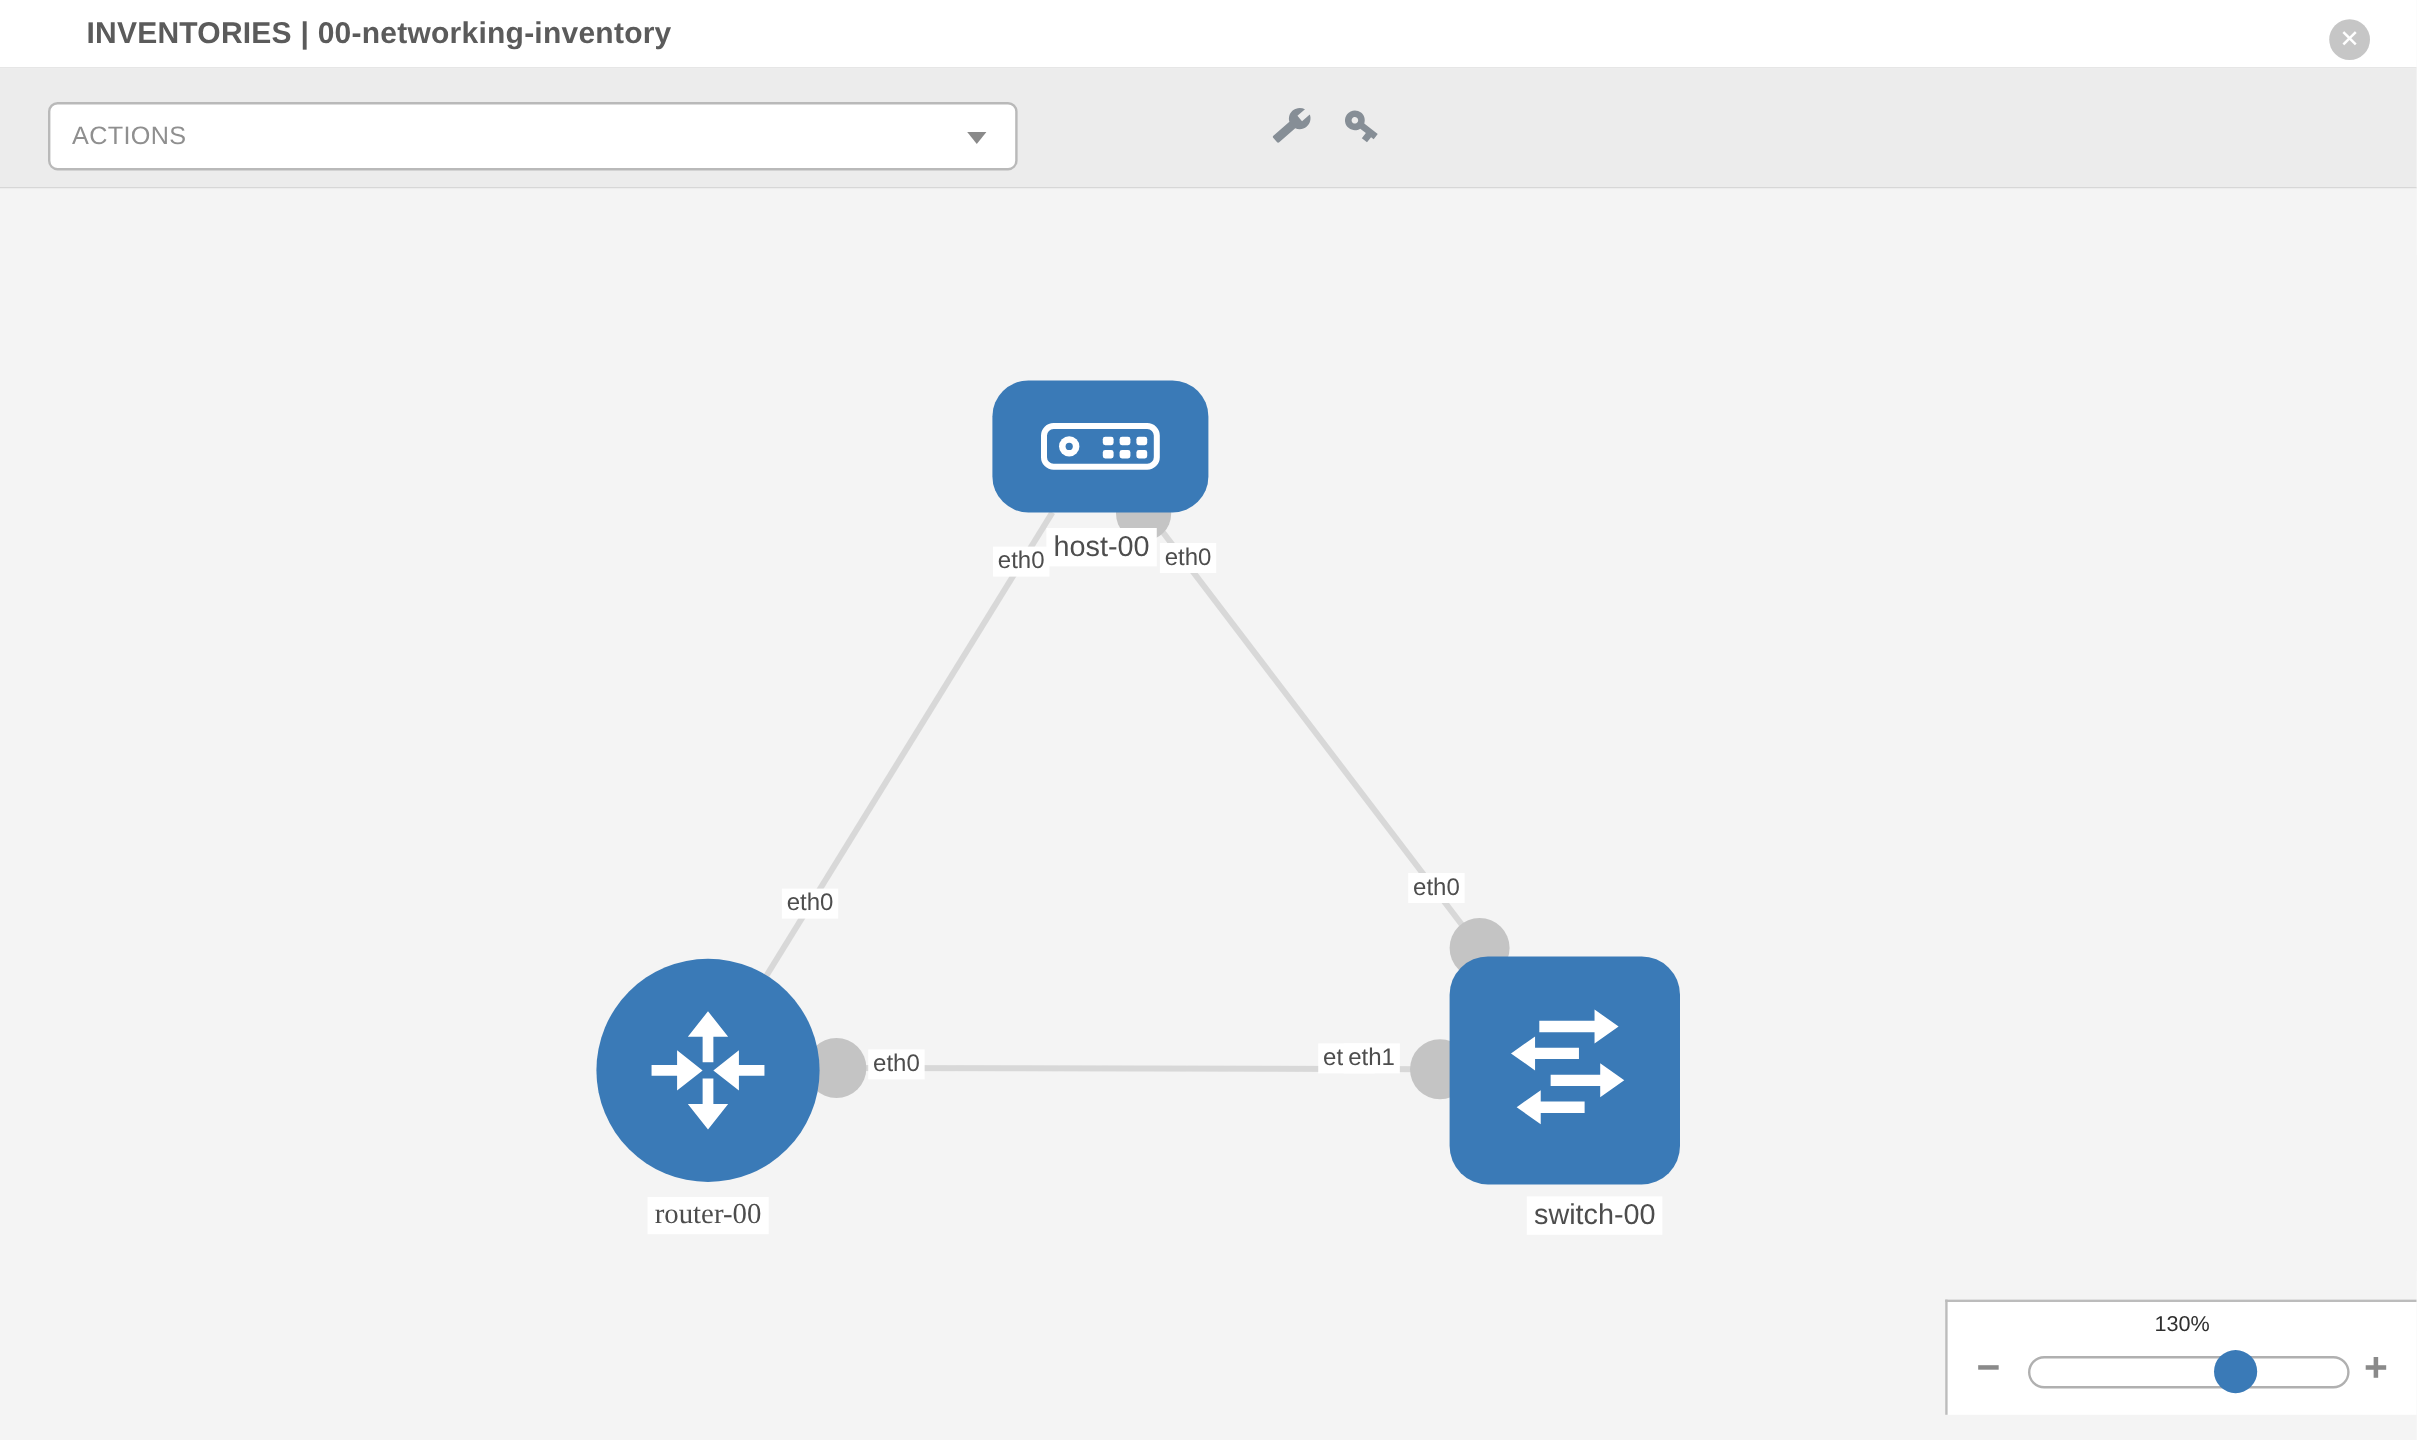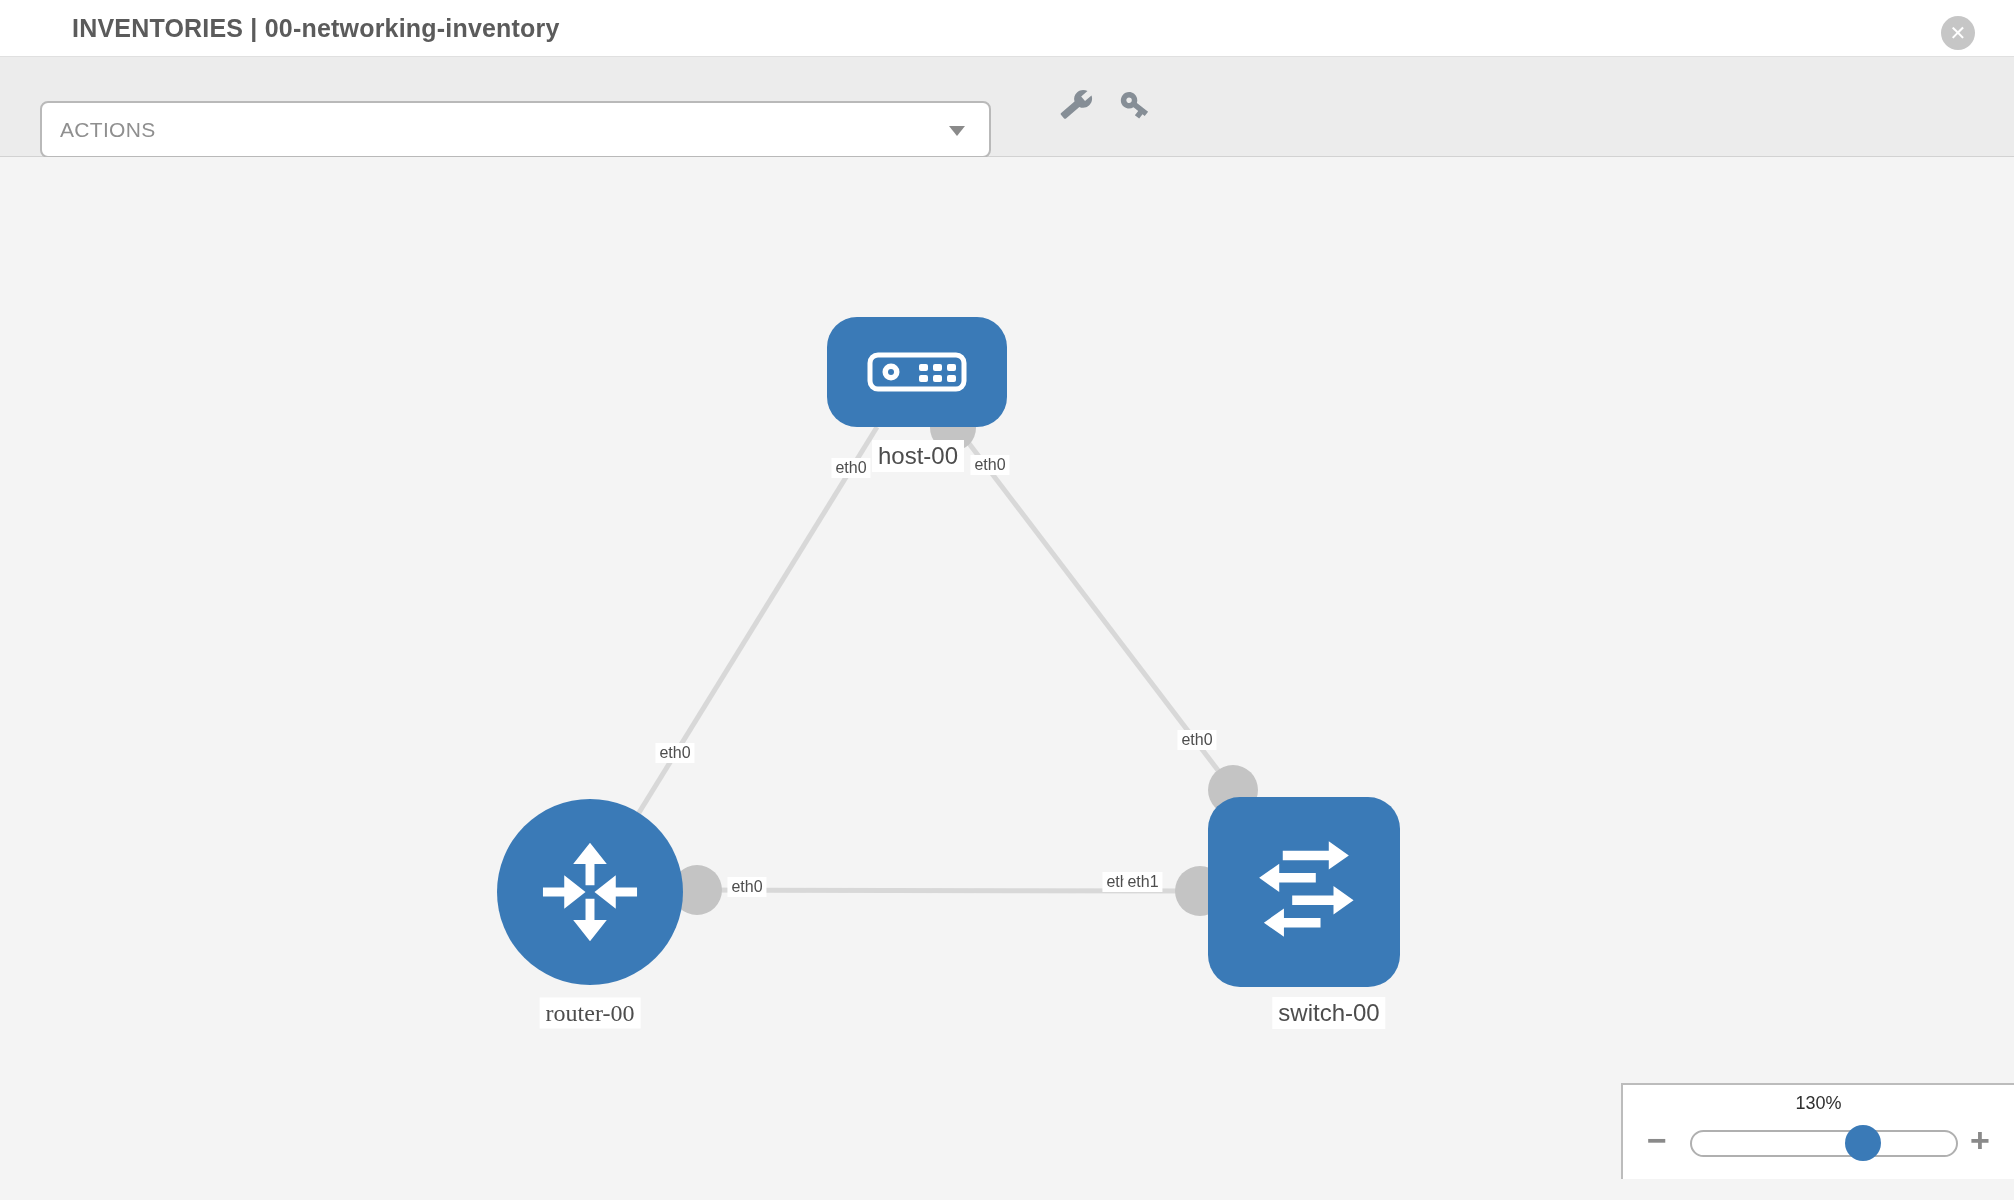--- a/index.html
+++ b/index.html
@@ -15,7 +15,7 @@
   .dropdown{position:absolute;top:28px;height:57px;background:#ffffff;border:2px solid #b9b9b9;border-radius:8px;box-sizing:border-box;display:flex;align-items:center;}
   .dropdown .dd-label{margin-left:18px;font-size:21px;color:#8f8f8f;letter-spacing:.3px;}
   .dropdown .caret{position:absolute;right:24px;top:50%;margin-top:-4px;width:0;height:0;border-left:8px solid transparent;border-right:8px solid transparent;border-top:10px solid #8a8a8a;}
-  .dd-actions{left:40px;width:951px;margin-top:16px;}
+  .dd-actions{left:40px;width:808px;}
   .dd-search{left:1180px;width:805px;}
   .tool-icon{position:absolute;top:27px;width:40px;height:40px;display:flex;align-items:center;justify-content:center;cursor:pointer;}
   .tool-icon svg{width:33px;height:33px;fill:#868e96;}

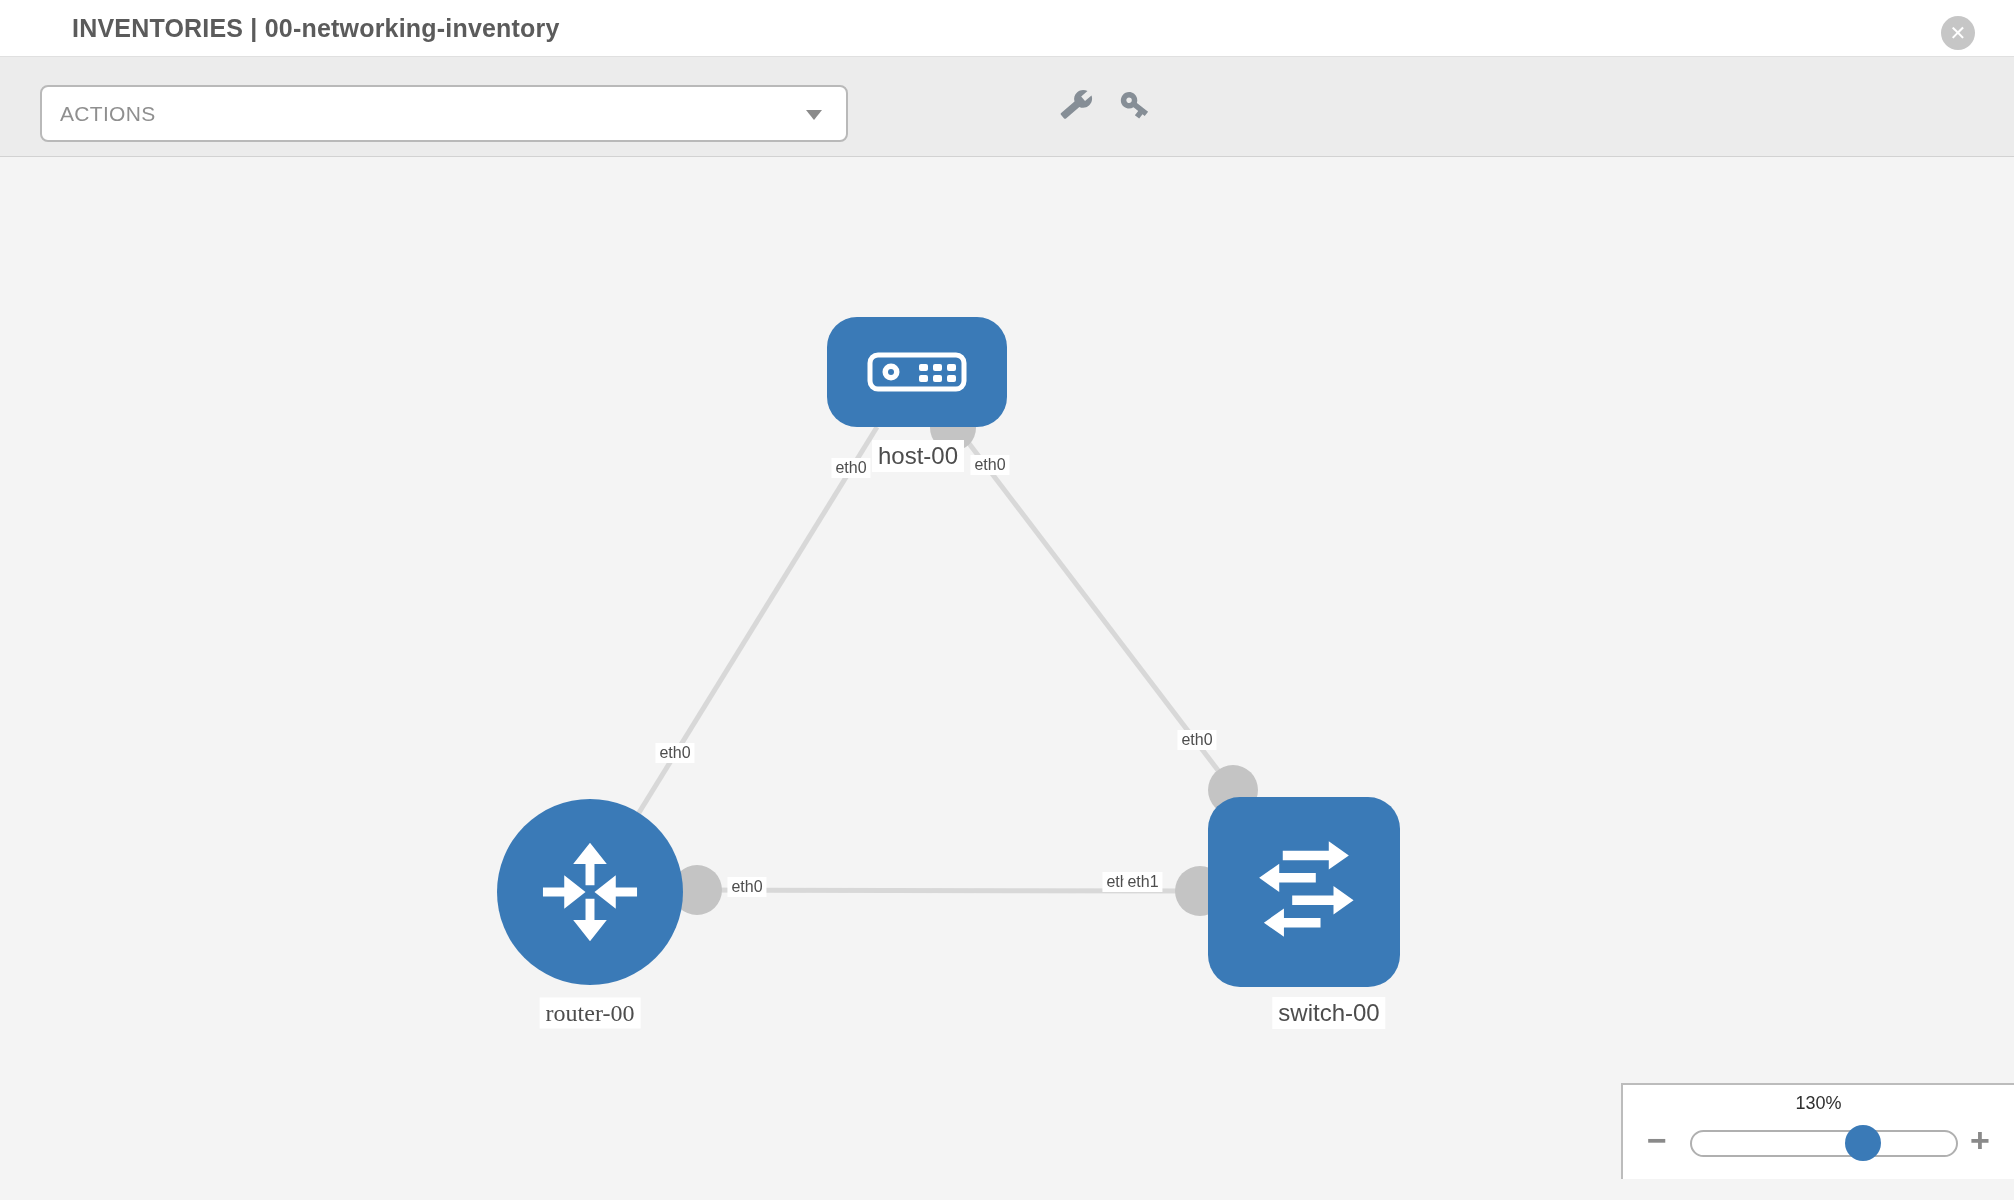--- a/index.html
+++ b/index.html
@@ -38,7 +38,7 @@
 
   .lbl{position:absolute;z-index:3;transform:translate(-50%,-50%);background:#ffffff;color:#4d4d4d;white-space:nowrap;}
   .node-lbl{font-size:24px;padding:2px 6px;}
-  .eth-lbl{font-size:16px;padding:1px 4px;text-align:right;}
+  .eth-lbl{font-size:20px;padding:1px 4px;text-align:right;}
 
   
   .zoom-panel{position:absolute;left:1621px;top:1083px;width:393px;height:96px;background:#ffffff;border-left:2px solid #bcbcbc;border-top:2px solid #bcbcbc;box-sizing:border-box;z-index:5;}

